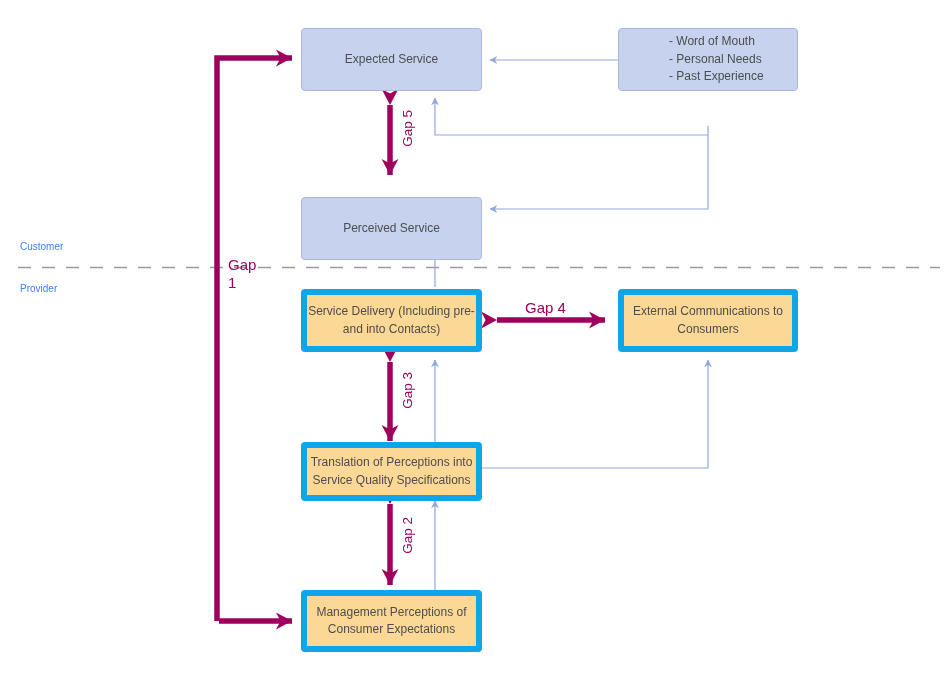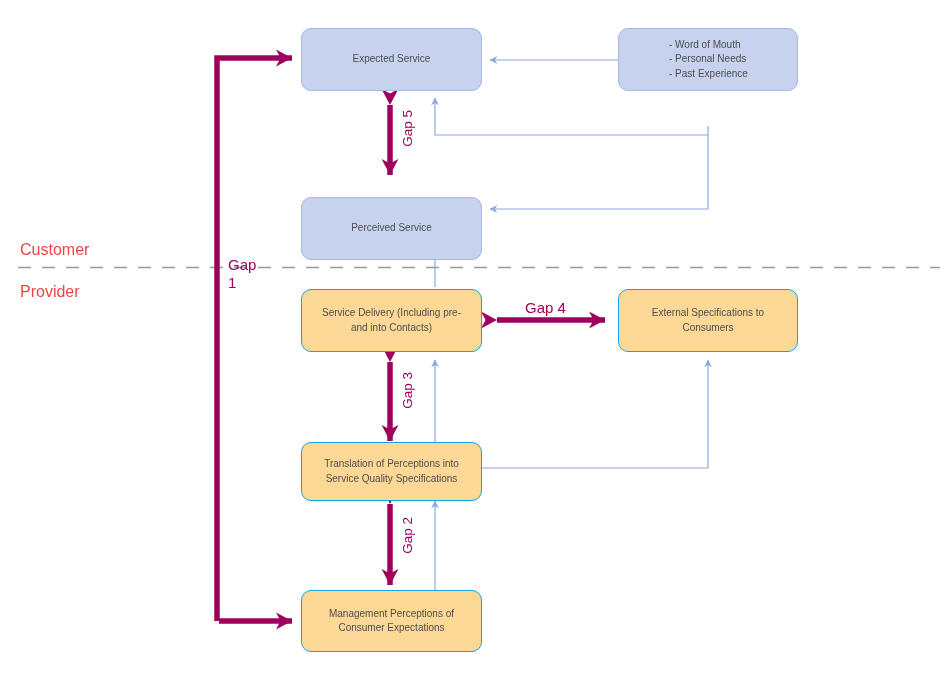--- a/index.html
+++ b/index.html
@@ -7,9 +7,9 @@
        font-family:"Liberation Sans","DejaVu Sans",sans-serif;}
   #stage{position:absolute;left:0;top:0;width:948px;height:677px;}
   svg.layer{position:absolute;left:0;top:0;width:948px;height:677px;}
-  .node{position:absolute;box-sizing:border-box;border-radius:10px;
+  .node{position:absolute;box-sizing:border-box;border-radius:4px;
         display:flex;align-items:center;justify-content:center;
-        text-align:center;color:#4d4d4d;font-size:10px;line-height:1.45;
+        text-align:center;color:#4d4d4d;font-size:12px;line-height:1.45;
         padding:4px 10px;}
   .node.blue{background:#c6d2ee;border:1px solid #a8b8e0;}
   .node.orange{background:#fcd897;border:1px solid #0ea5e9;}

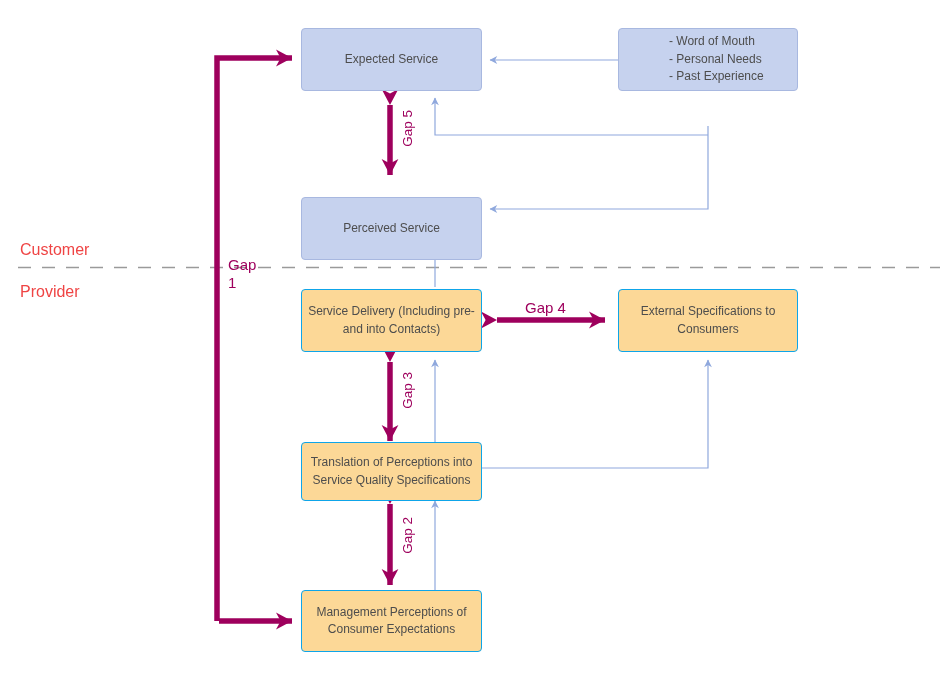--- a/index.html
+++ b/index.html
@@ -19,7 +19,7 @@
             white-space:pre-line;line-height:1.18;}
   .gaplabel.vert{writing-mode:vertical-rl;text-orientation:mixed;
                  transform:rotate(180deg);font-size:13.5px;}
-  .sidelabel{position:absolute;color:#ef4444;font-size:16px;}
+  .sidelabel{position:absolute;color:#3b82f6;font-size:10px;}
 </style>
 </head>
 <body>

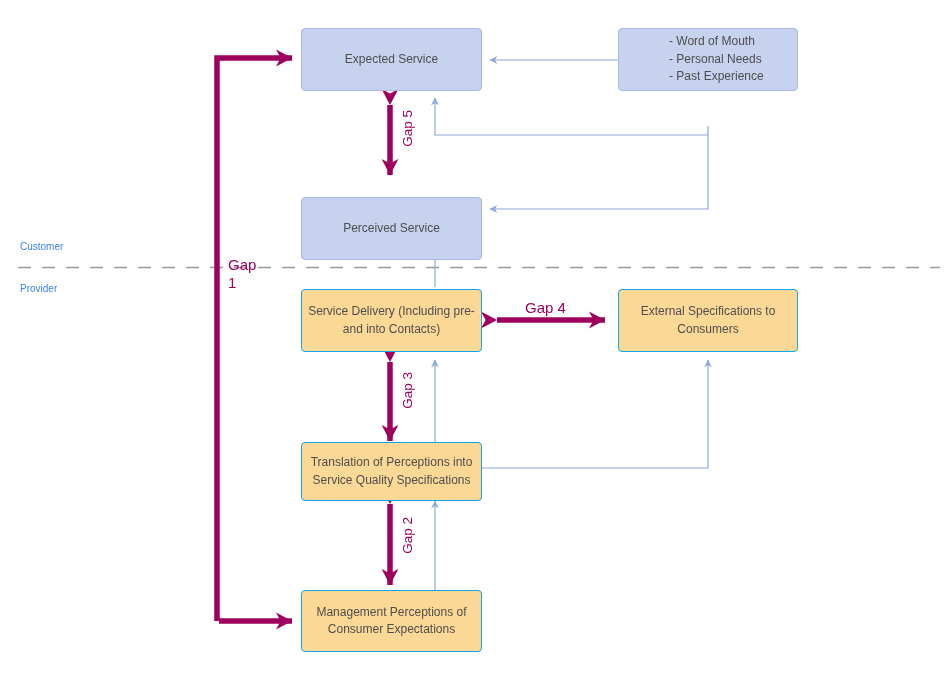--- a/index.html
+++ b/index.html
@@ -12,7 +12,7 @@
         text-align:center;color:#4d4d4d;font-size:12px;line-height:1.45;
         padding:4px 10px;}
   .node.blue{background:#c6d2ee;border:1px solid #a8b8e0;}
-  .node.orange{background:#fcd897;border:1px solid #0ea5e9;}
+  .node.orange{background:#fcd897;border:6px solid #0ea5e9;}
   .node.listbox{justify-content:flex-start;text-align:left;padding-left:50px;}
   .node .lines span{display:block;white-space:nowrap;}
   .gaplabel{position:absolute;color:#9e005d;font-size:15px;

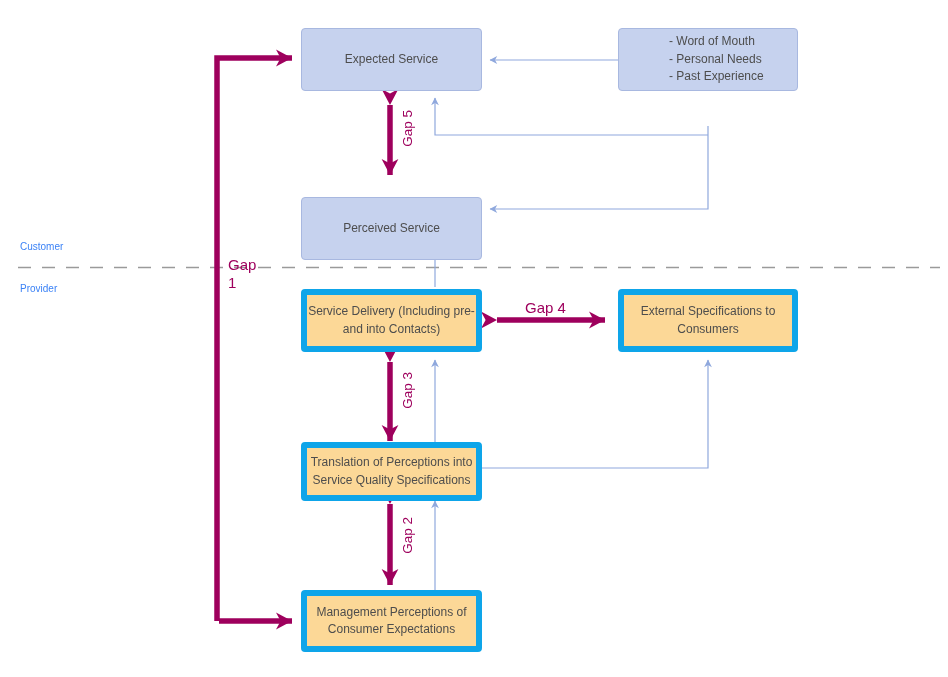--- a/index.html
+++ b/index.html
@@ -89,7 +89,7 @@
 
   <div class="node orange" style="left:618px;top:289px;width:180px;height:63px;">
     <div class="lines">
-      <span>External Specifications to</span>
+      <span>External Communications to</span>
       <span>Consumers</span>
     </div>
   </div>

